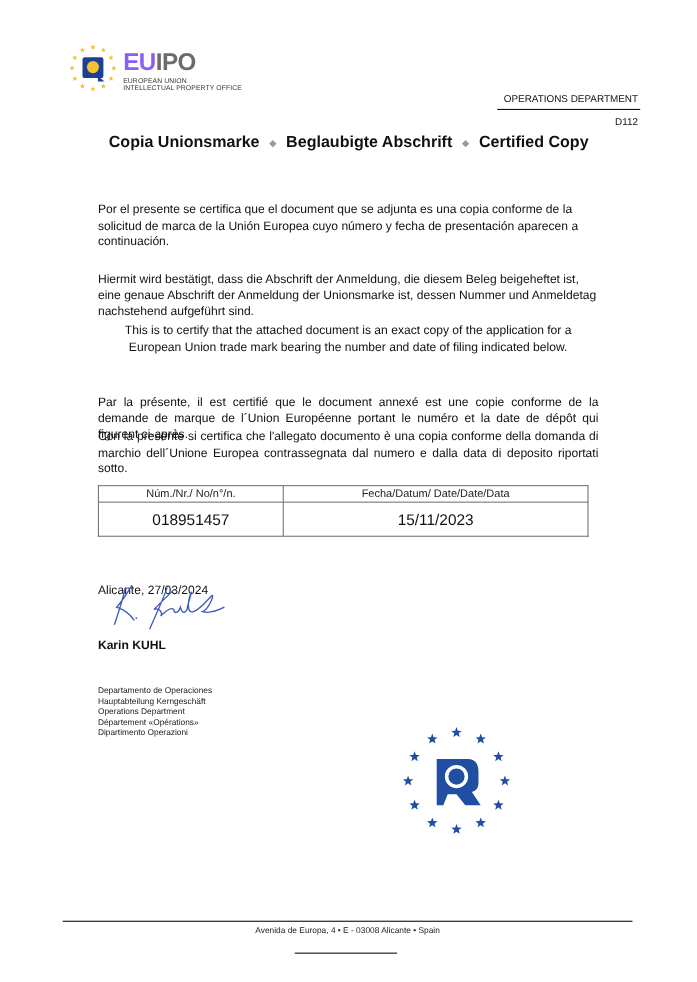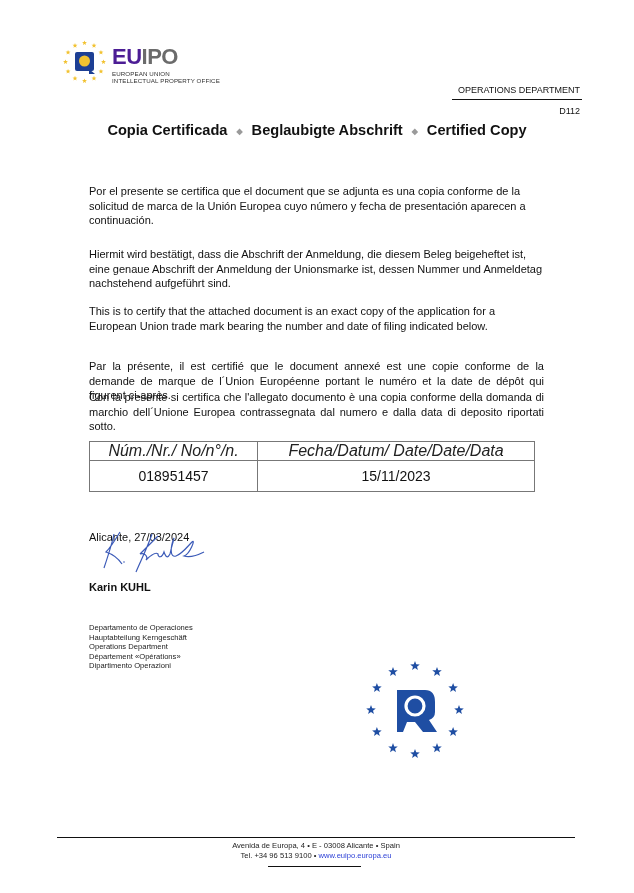--- a/index.html
+++ b/index.html
@@ -9,7 +9,7 @@
   #logo { left: 62px; top: 38px; width: 160px; height: 48px; }
   #logo svg { position: absolute; left: 0; top: 0; }
   .euipo-word { position: absolute; left: 50px; top: 8px; font-weight: bold; font-size: 22px; letter-spacing: -0.5px; line-height: 22px; }
-  .euipo-word .eu { color: #4c1d95; }
+  .euipo-word .eu { color: #8b5cf6; }
   .euipo-word .ipo { color: #6b6b6b; }
   .logo-sub { position: absolute; left: 50px; font-size: 6.2px; color: #333; line-height: 7px; letter-spacing: 0.1px; white-space: nowrap; }
   #dept-header { right: 54px; top: 85px; font-size: 9px; color: #111; }

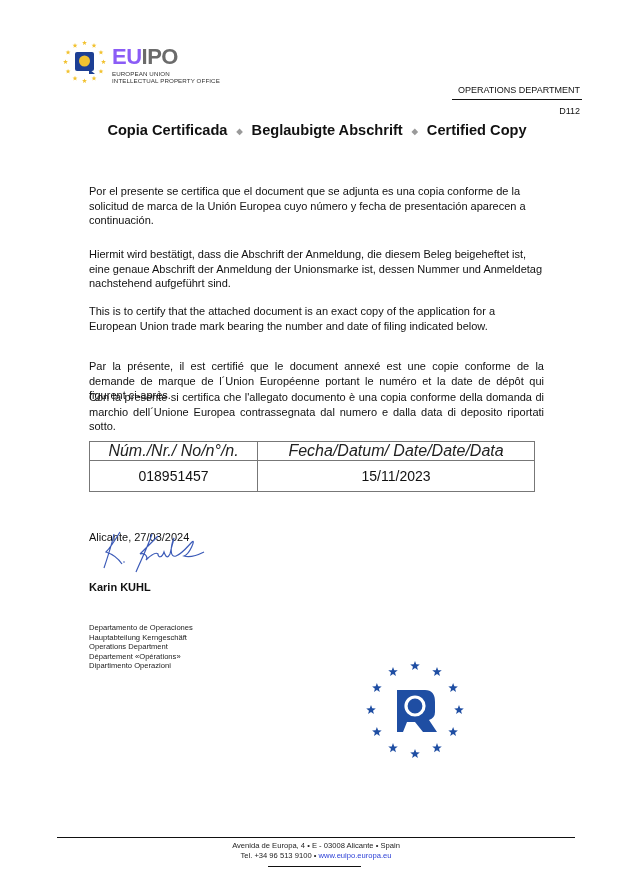--- a/index.html
+++ b/index.html
@@ -79,7 +79,7 @@
 
 <div id="titles" class="abs">
   <div>
-    <span>Copia Certificada</span><span class="sep">◆</span><span>Beglaubigte Abschrift</span><span class="sep">◆</span><span>Certified Copy</span>
+    <span>Copia Unionsmarke</span><span class="sep">◆</span><span>Beglaubigte Abschrift</span><span class="sep">◆</span><span>Certified Copy</span>
   </div>
 </div>
 

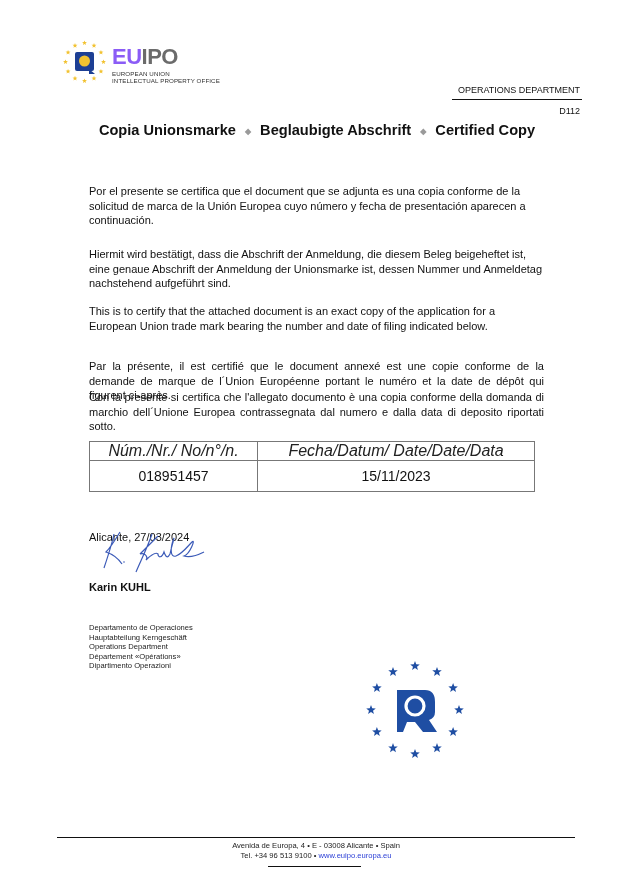--- a/index.html
+++ b/index.html
@@ -22,7 +22,7 @@
   .para { position: absolute; left: 89px; width: 455px; font-size: 11px; line-height: 14.5px; color: #111; }
   #p-es { top: 184px; }
   #p-de { top: 247px; }
-  #p-en { top: 304px; }
+  #p-en { top: 294px; text-align: center; }
   #p-fr { top: 333px; margin-top: 26px; }
   #p-it { top: 390px; }
   

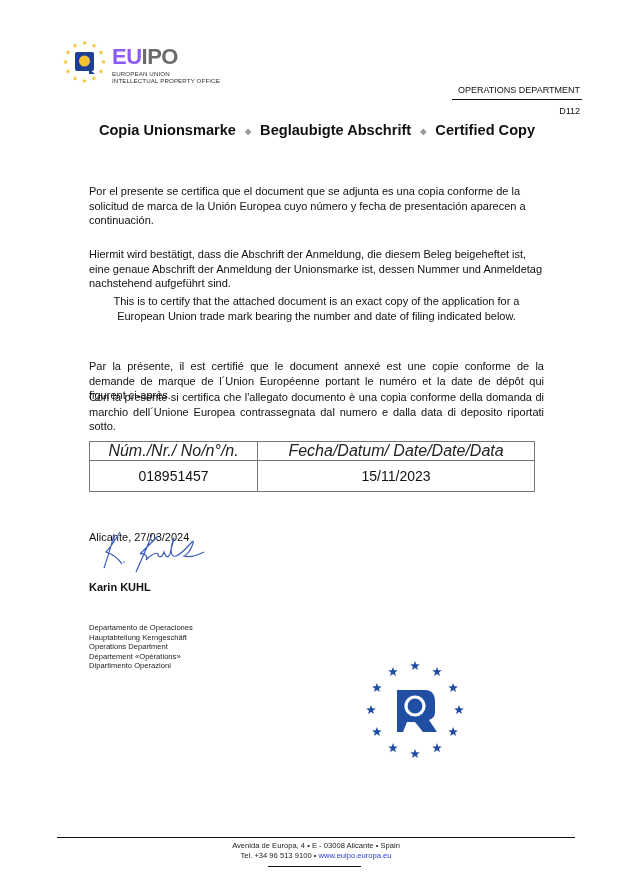--- a/index.html
+++ b/index.html
@@ -28,7 +28,7 @@
   
   #cert-table { left: 89px; top: 441px; width: 446px; border-collapse: collapse; font-size: 11px; }
   #cert-table td { border: 1px solid #777; text-align: center; padding: 0; }
-  #cert-table tr.h td { height: 14px; font-size: 16px; color: #222; font-style: italic; }
+  #cert-table tr.h td { height: 14px; font-size: 10px; color: #222; }
   #cert-table tr.v td { height: 30px; font-weight: normal; font-size: 14px; }
   
   #place-date { left: 89px; top: 504px; font-size: 11px; margin-top: 27px; }

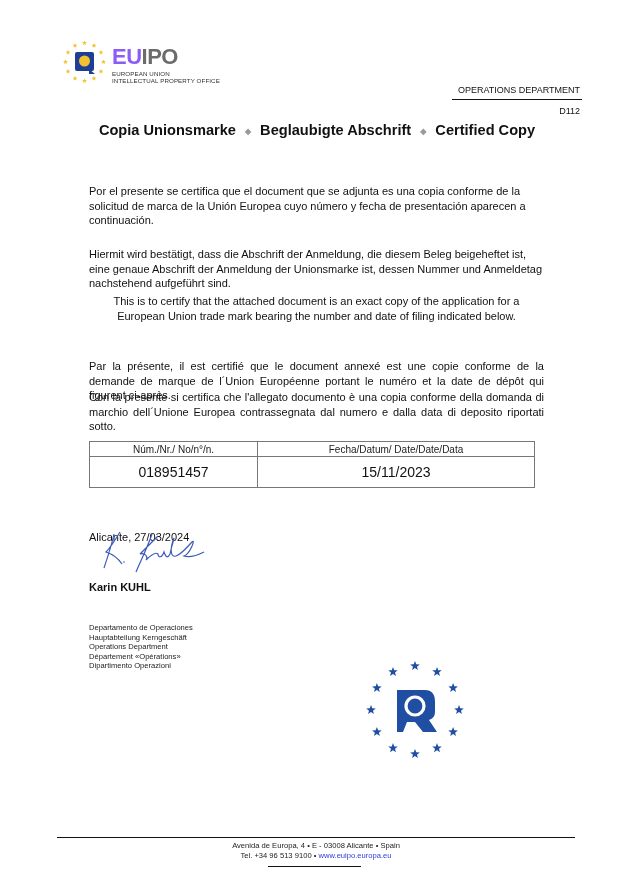--- a/index.html
+++ b/index.html
@@ -139,7 +139,6 @@
 <div id="footer-rule" class="abs"></div>
 <div id="footer" class="abs">
   <div>Avenida de Europa, 4 • E - 03008 Alicante • Spain</div>
-  <div><span>Tel. +34 96 513 9100 • </span><span class="link">www.euipo.europa.eu</span></div>
 </div>
 <div id="footer-rule2" class="abs"></div>
 

